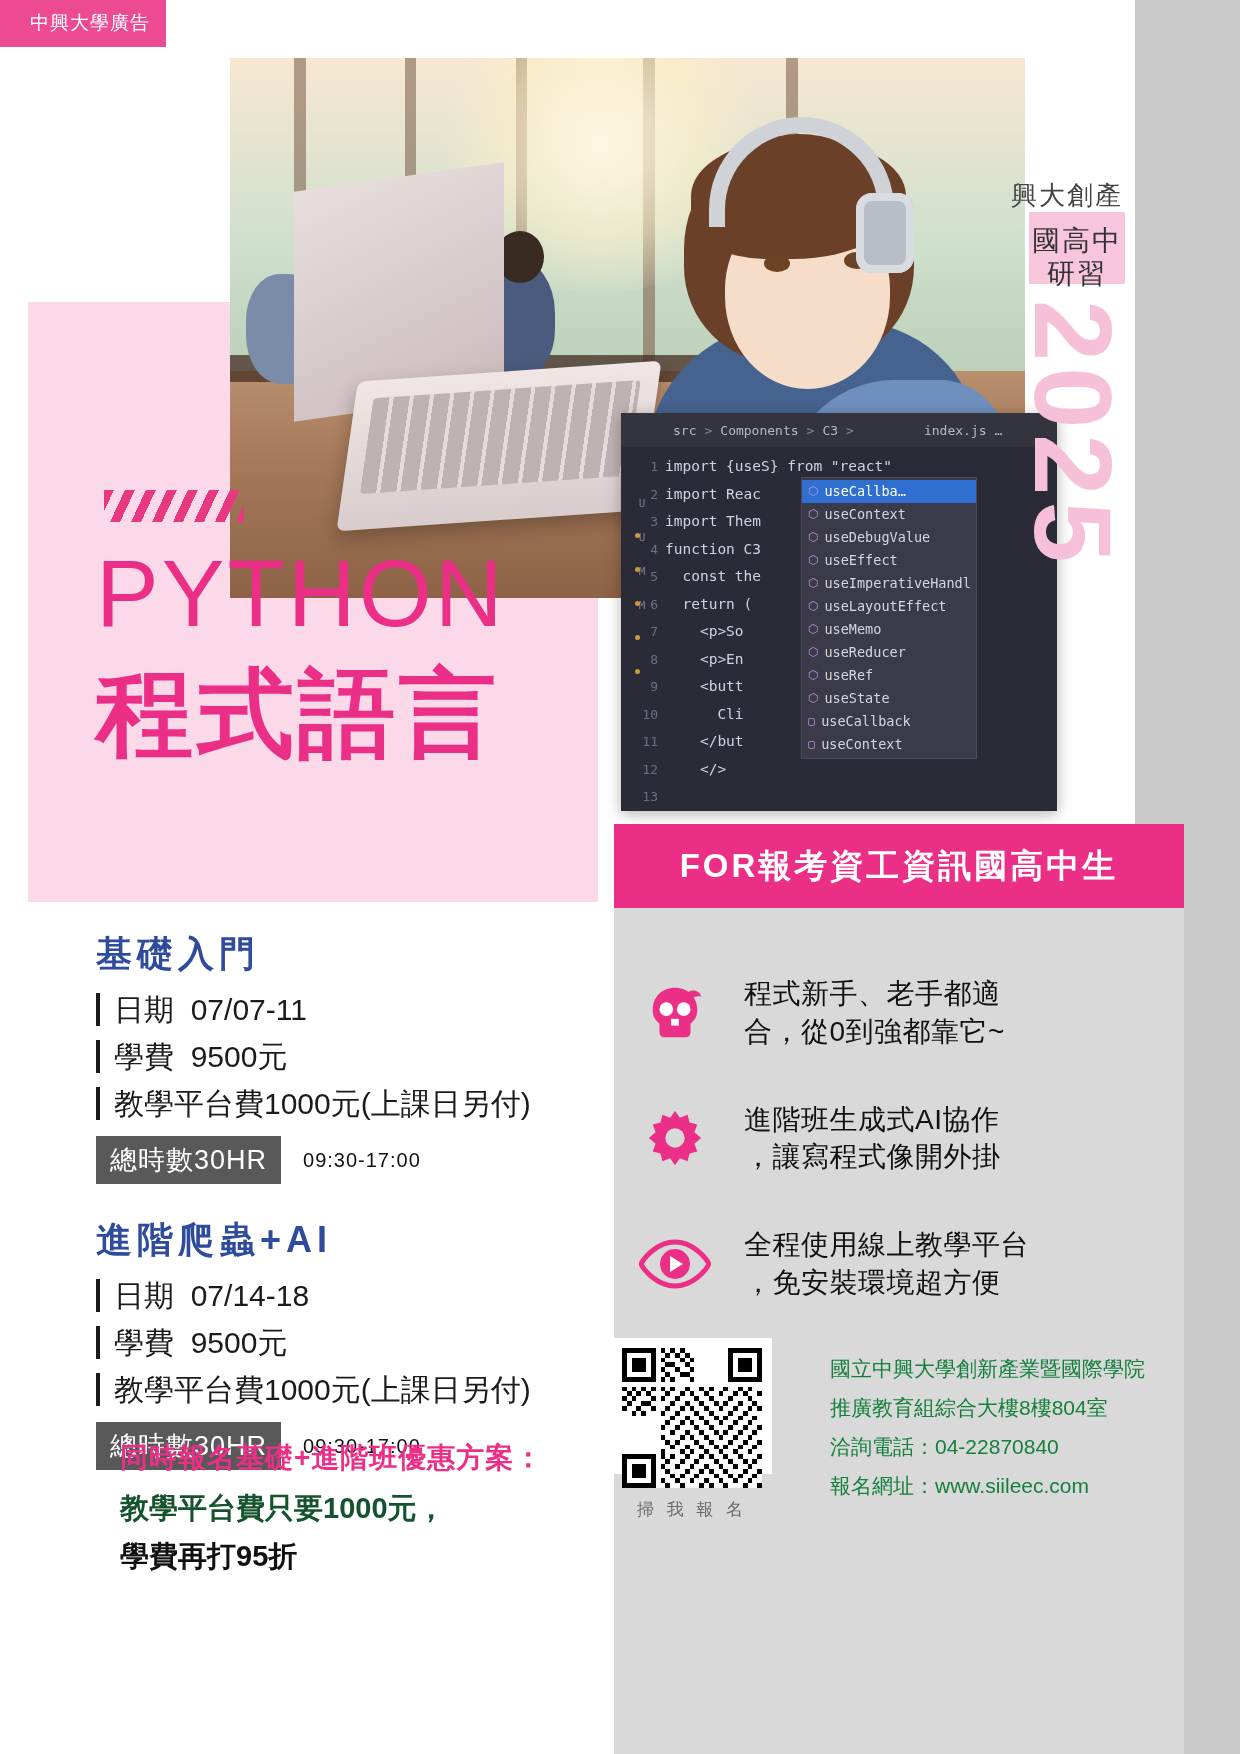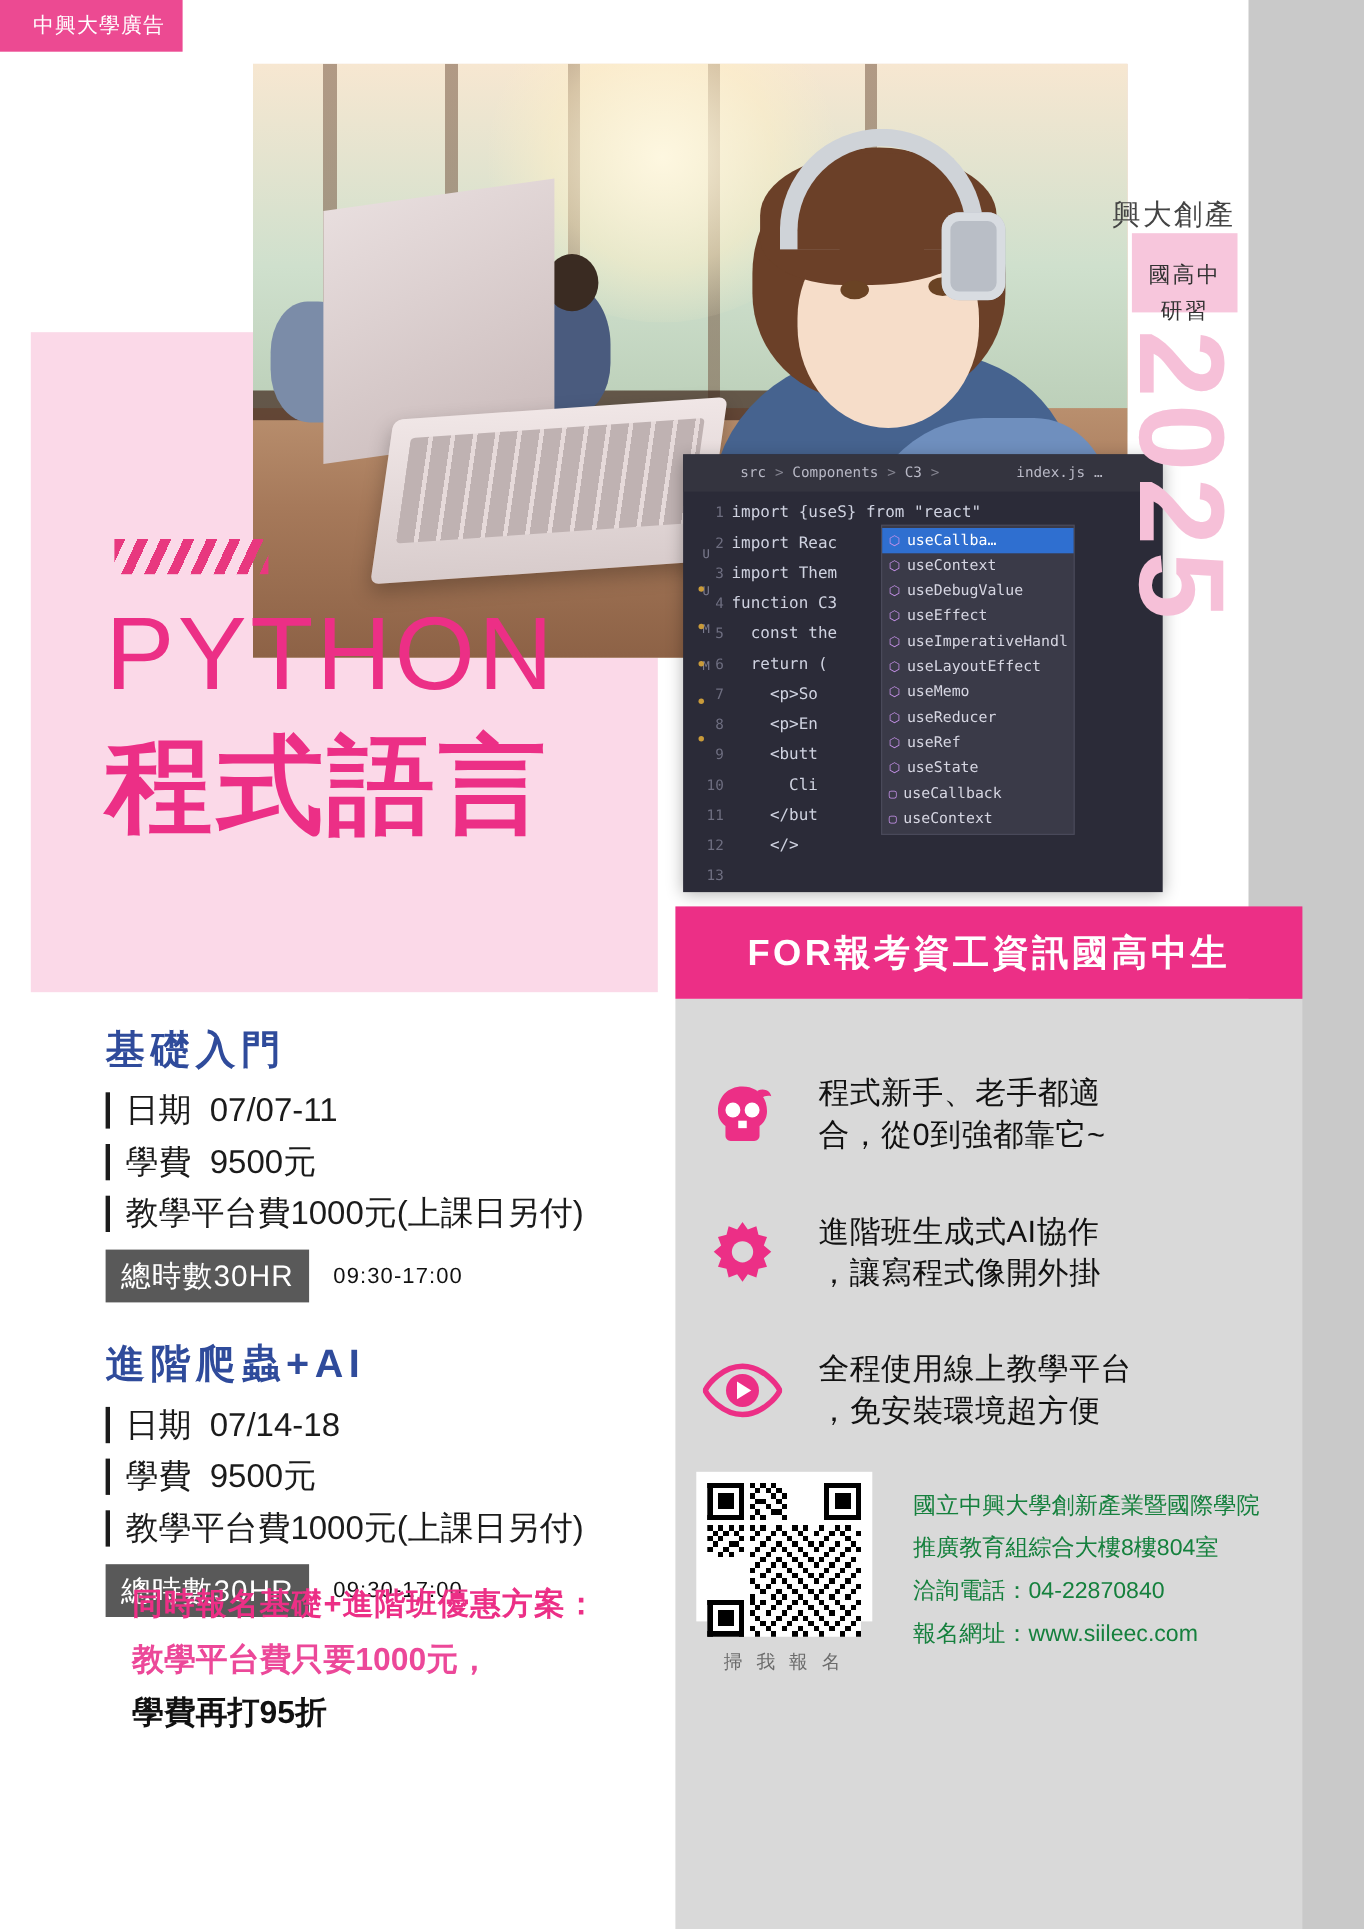--- a/index.html
+++ b/index.html
@@ -210,8 +210,8 @@
     position: absolute; right: 115px; top: 212px;
     width: 96px; height: 72px;
     background: #f7c6dc; color: #333;
-    font-size: 20px; line-height: 33px; letter-spacing: 2px;
-    text-align: center; padding-top: 22px;
+    font-size: 28px; line-height: 33px; letter-spacing: 2px;
+    text-align: center; padding-top: 12px;
     z-index: 20;
   }
   .year {

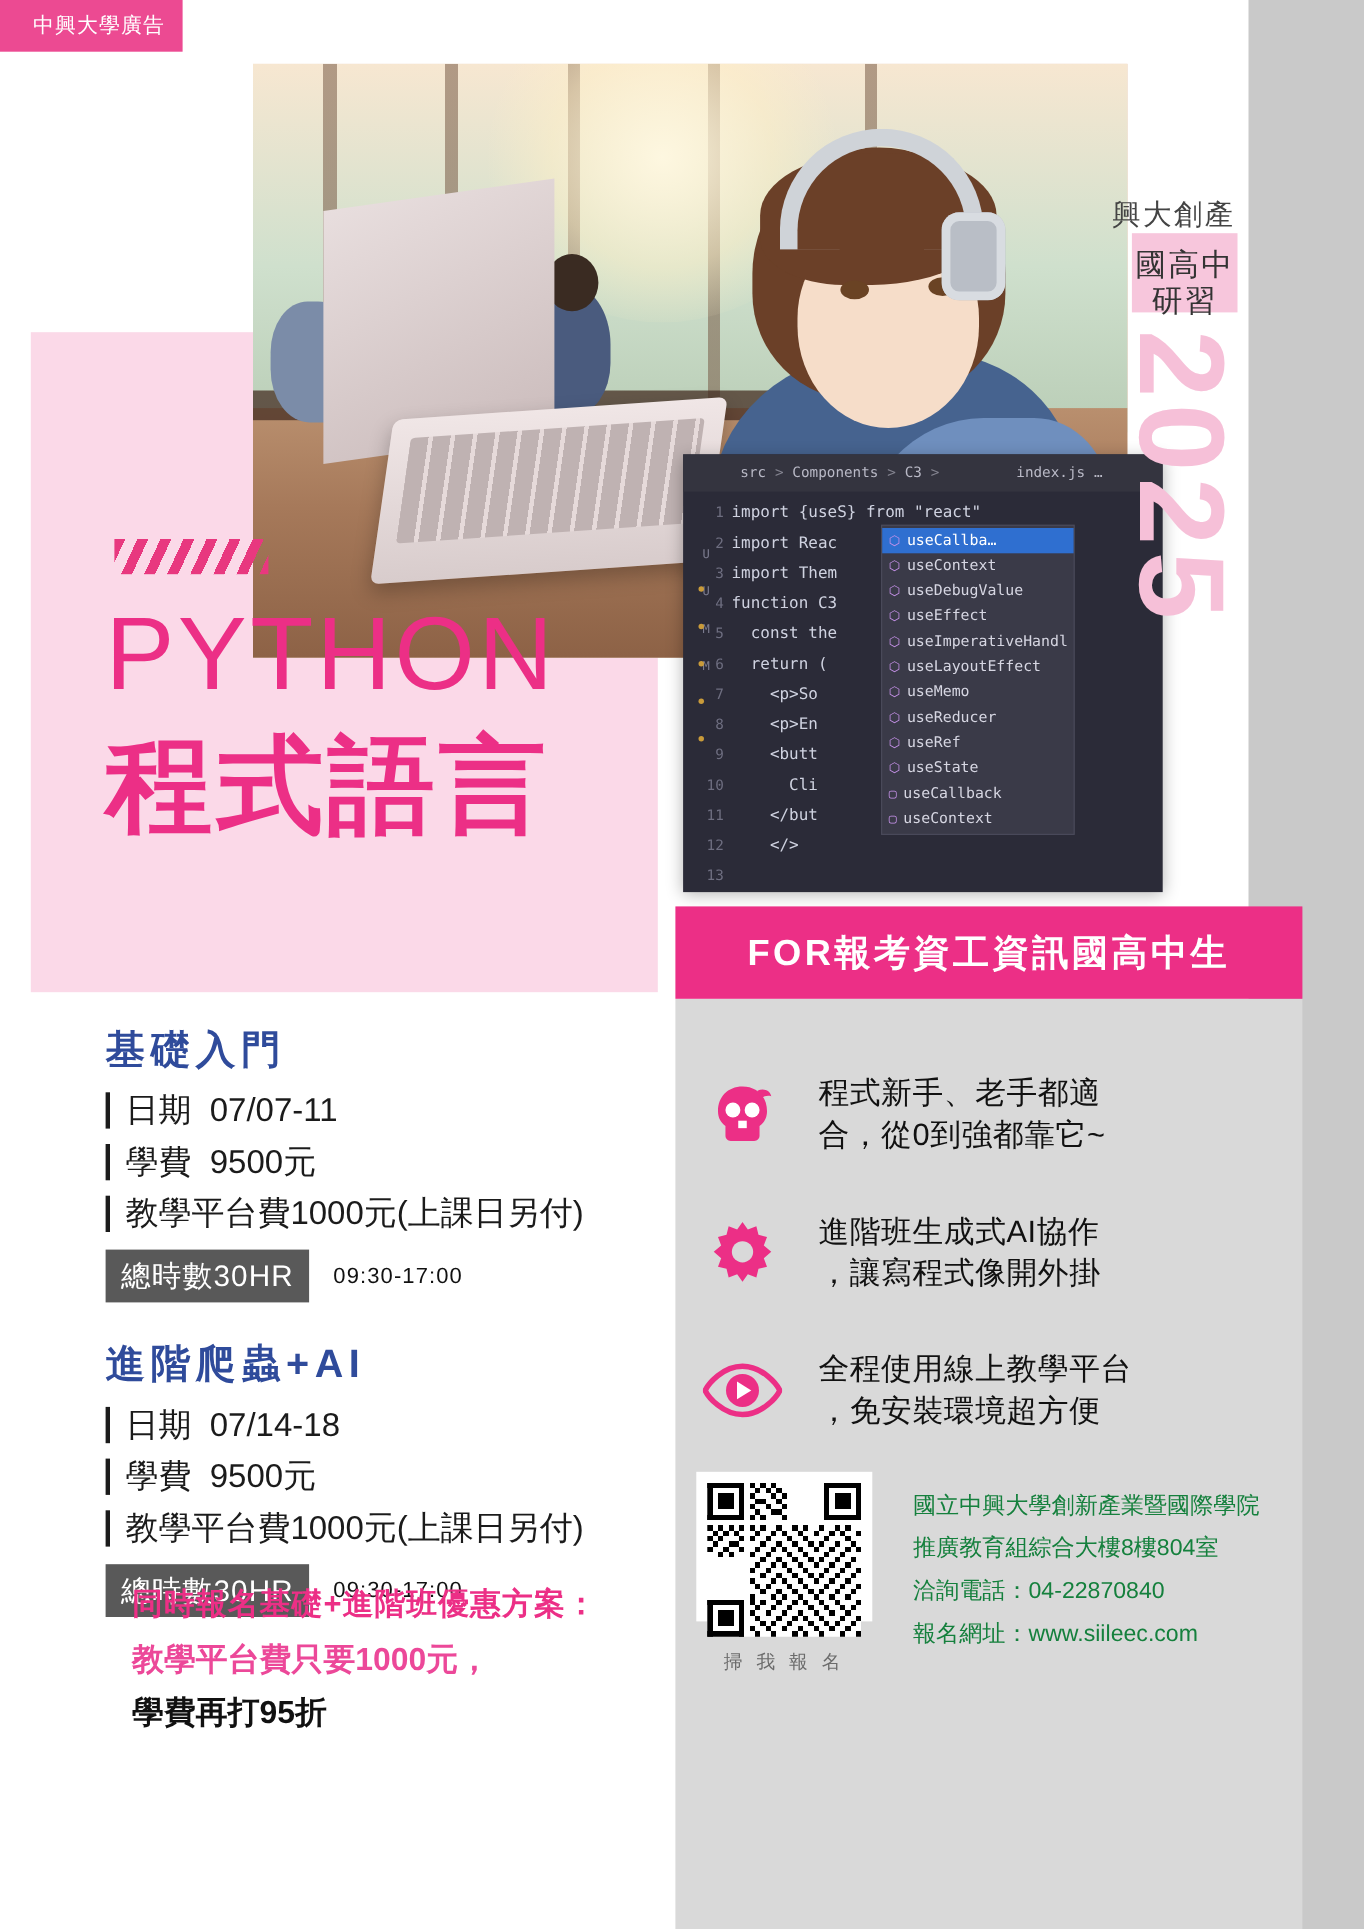--- a/index.html
+++ b/index.html
@@ -257,7 +257,7 @@
 
   .promo { position: absolute; left: 120px; top: 1413px; z-index: 12; margin-top: 26px; }
   .promo .p1 { color: #ec2f86; font-size: 28px; font-weight: bold; letter-spacing: 1px; }
-  .promo .p2 { color: #ec4899; font-size: 29px; font-weight: bold; margin-top: 12px; }
+  .promo .p2 { color: #14532d; font-size: 29px; font-weight: bold; margin-top: 12px; }
   .promo .p3 { color: #111; font-size: 29px; font-weight: bold; margin-top: 8px; }
 
   

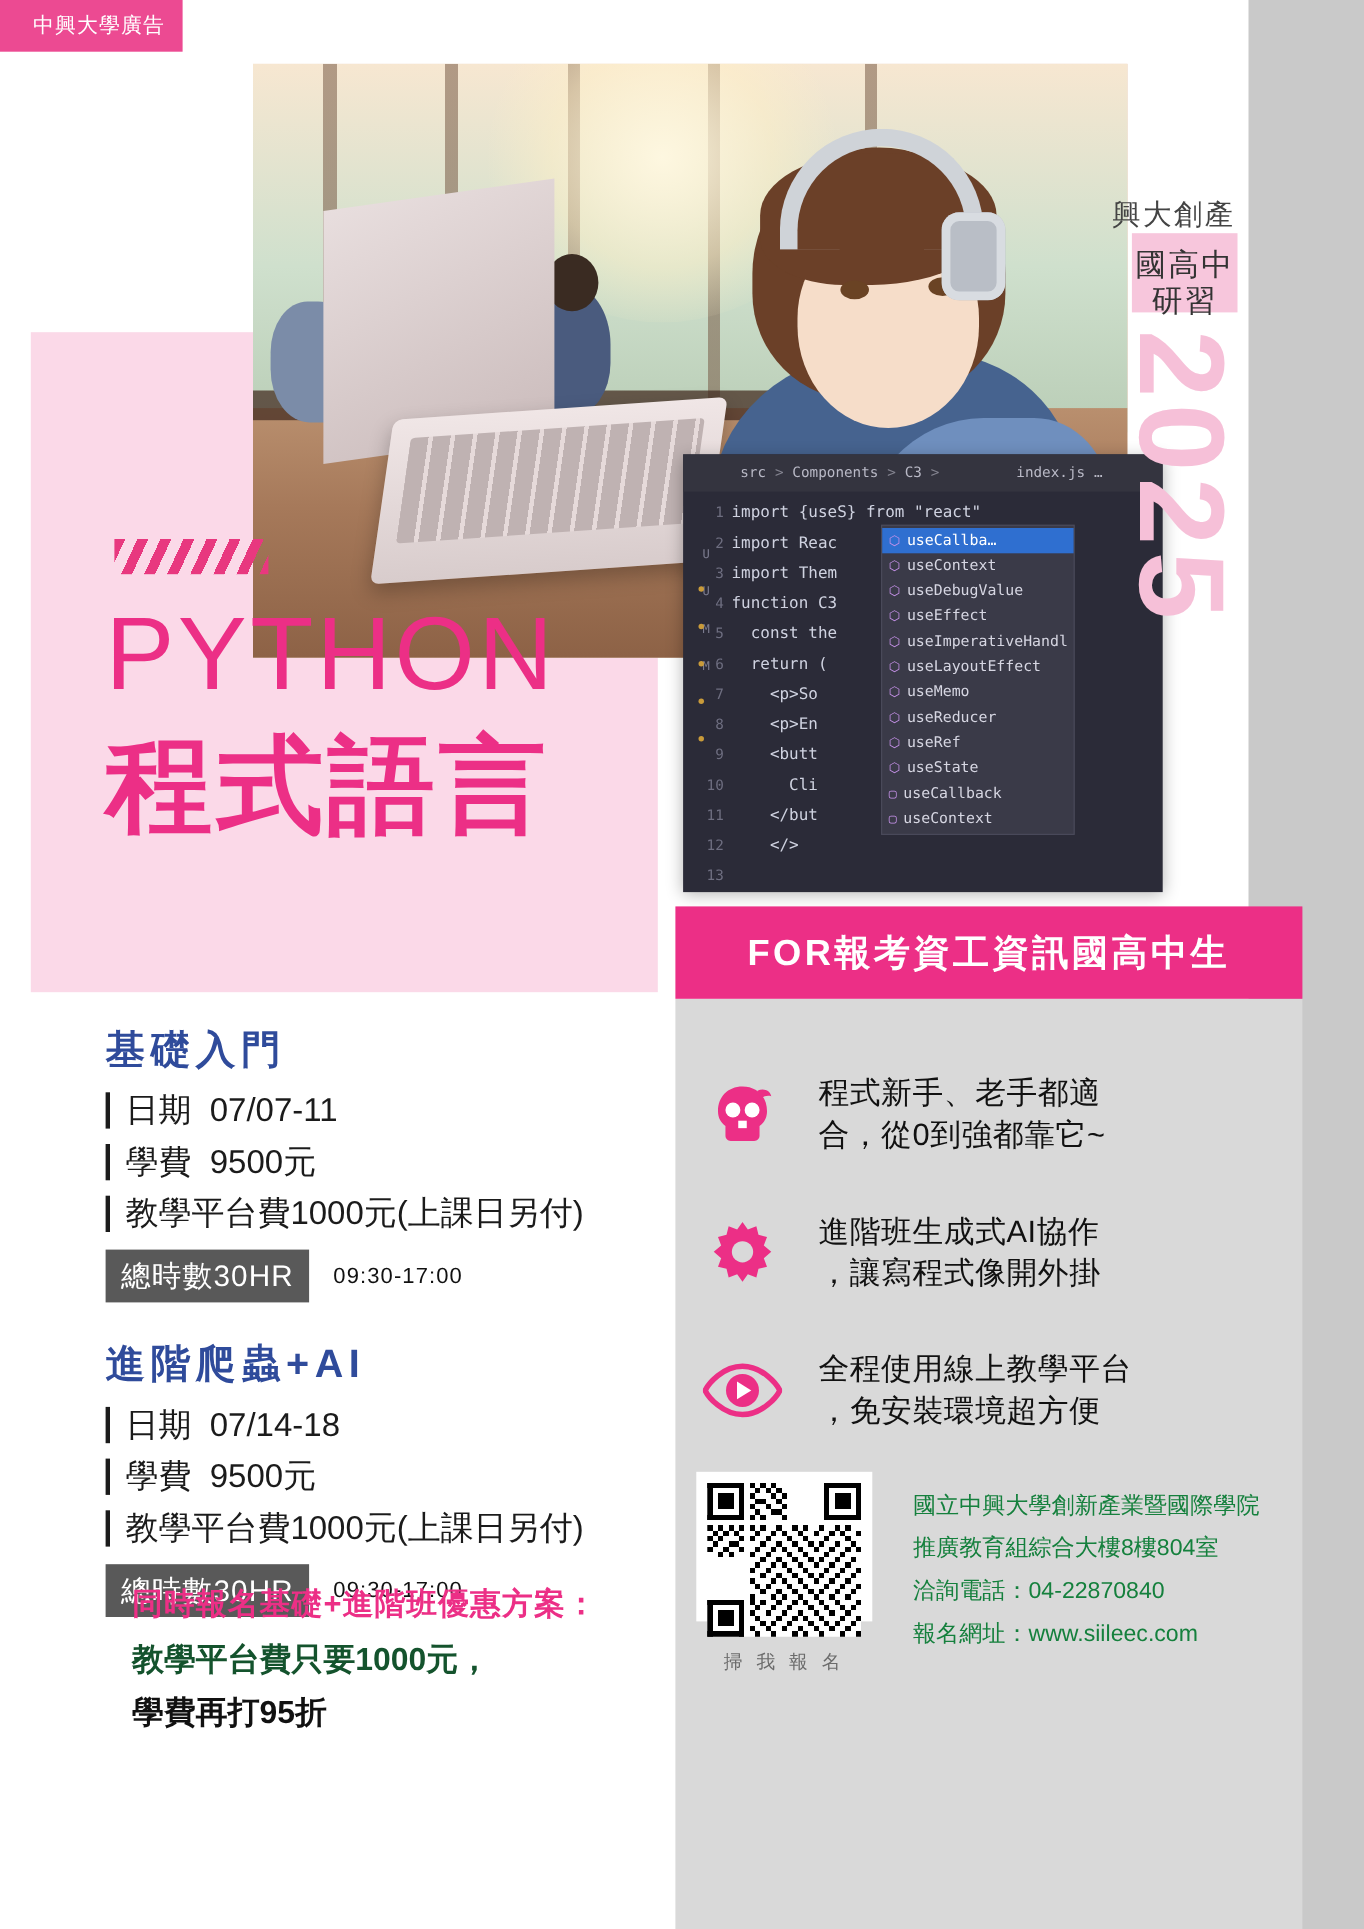--- a/index.html
+++ b/index.html
@@ -278,7 +278,7 @@
 
   
   .qr-box {
-    position: absolute; left: 633px; top: 1338px;
+    position: absolute; left: 612px; top: 1338px;
     width: 160px; height: 136px; background: #fff;
     z-index: 12; padding: 10px 10px 0 10px; text-align: center;
   }

